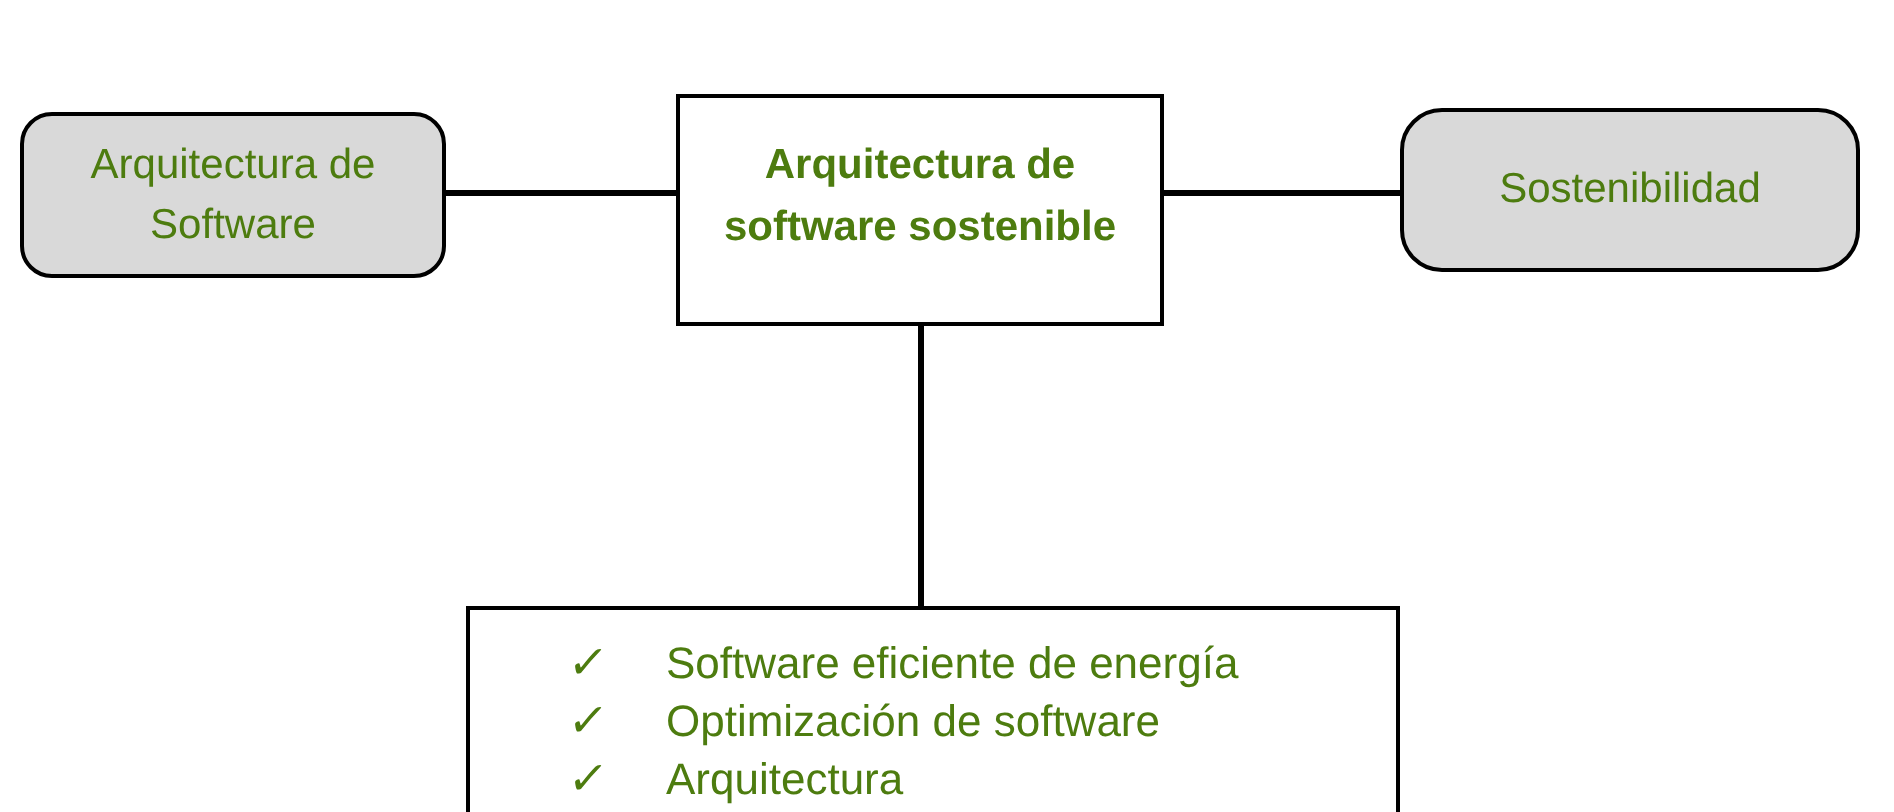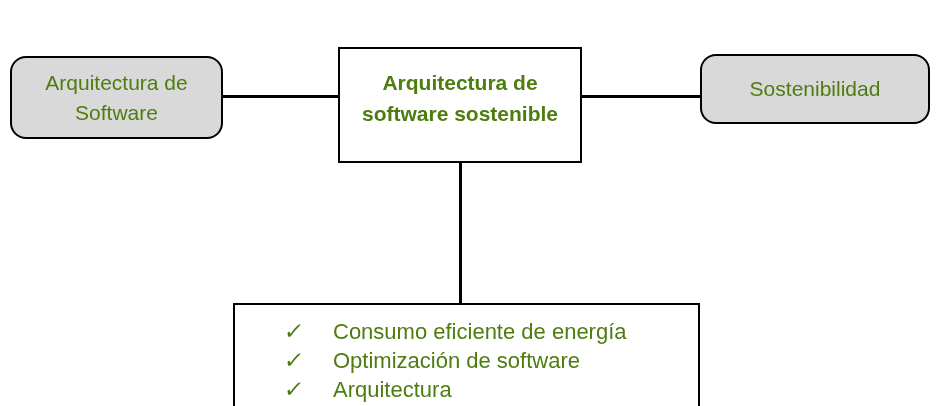--- a/index.html
+++ b/index.html
@@ -40,8 +40,9 @@
     padding-bottom: 14px;
   }
   #node-right {
-    left: 700px; top: 23px; width: 230px; height: 70px;
+    left: 700px; top: 23px; width: 230px; height: 82px;
     font-size: 21px;
+    border-radius: 21px;
   }
   #node-list {
     left: 233px; top: 272px; width: 467px; height: 115px;

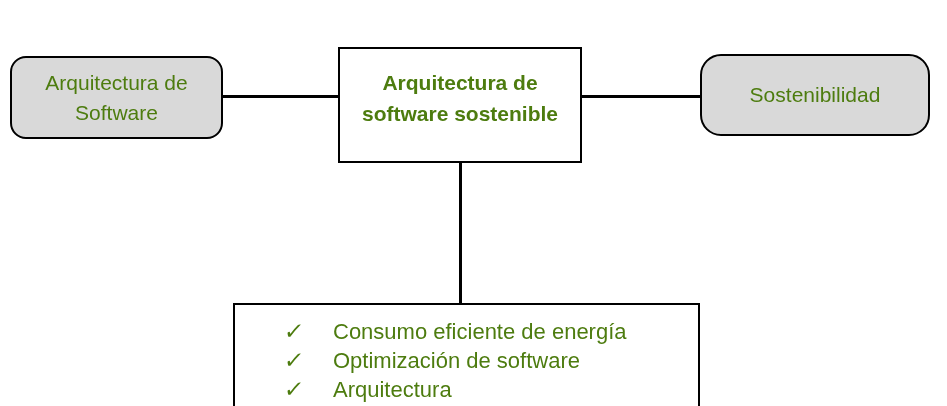--- a/index.html
+++ b/index.html
@@ -94,7 +94,7 @@
   <div class="node plain" id="node-list">
     <div class="list-row">
       <span class="check">✓</span>
-      <span class="item-label">Consumo eficiente de energía</span>
+      <span class="item-label">Software eficiente de energía</span>
     </div>
     <div class="list-row">
       <span class="check">✓</span>

